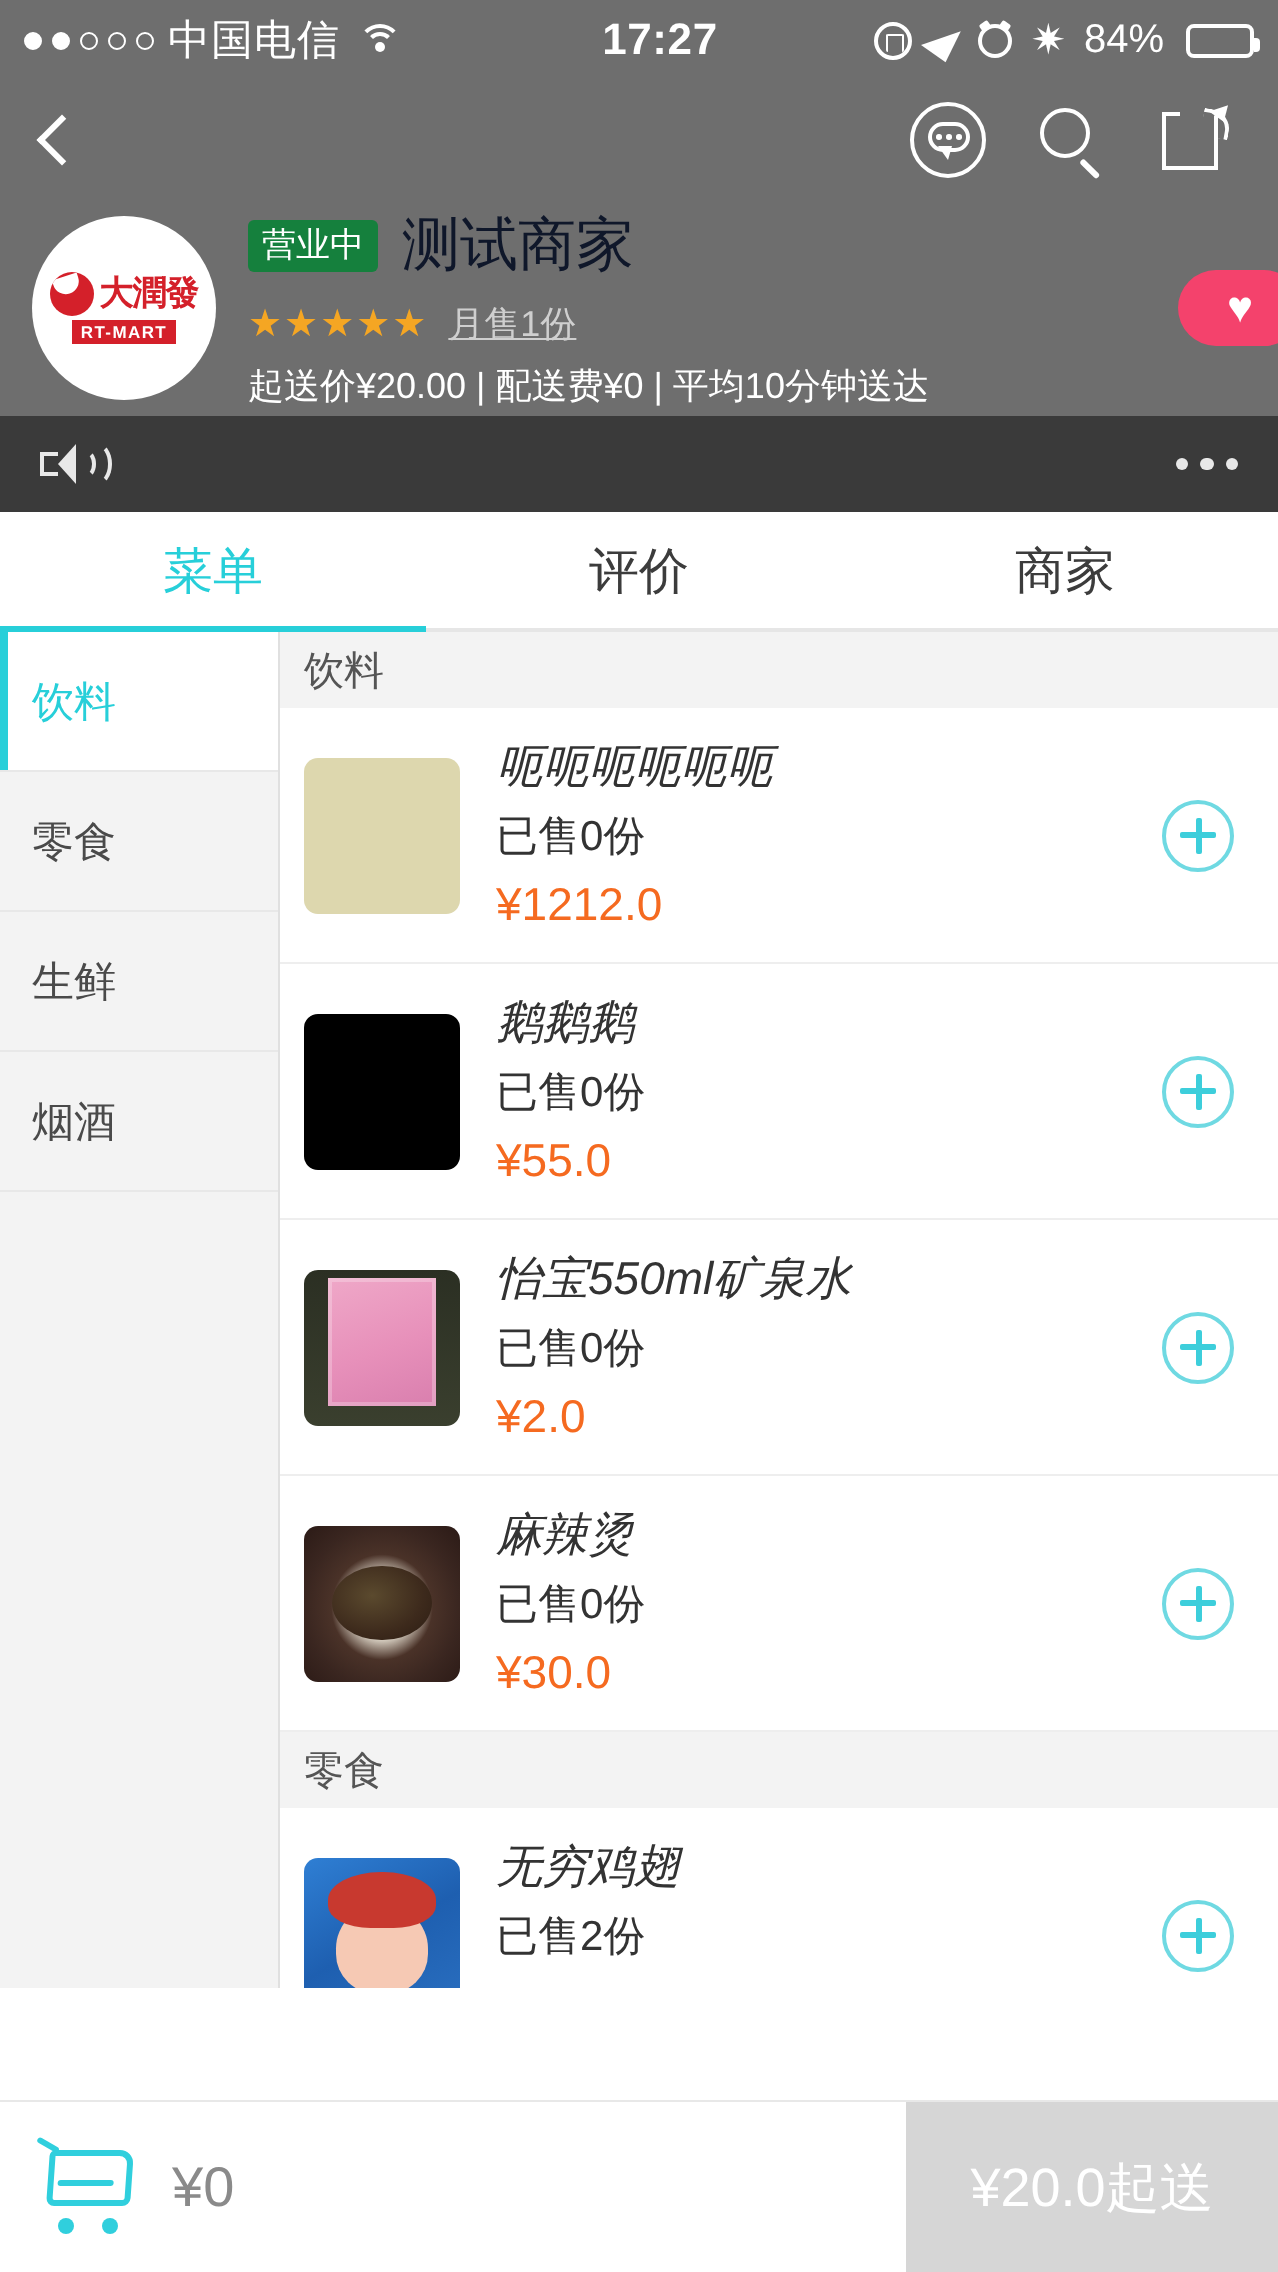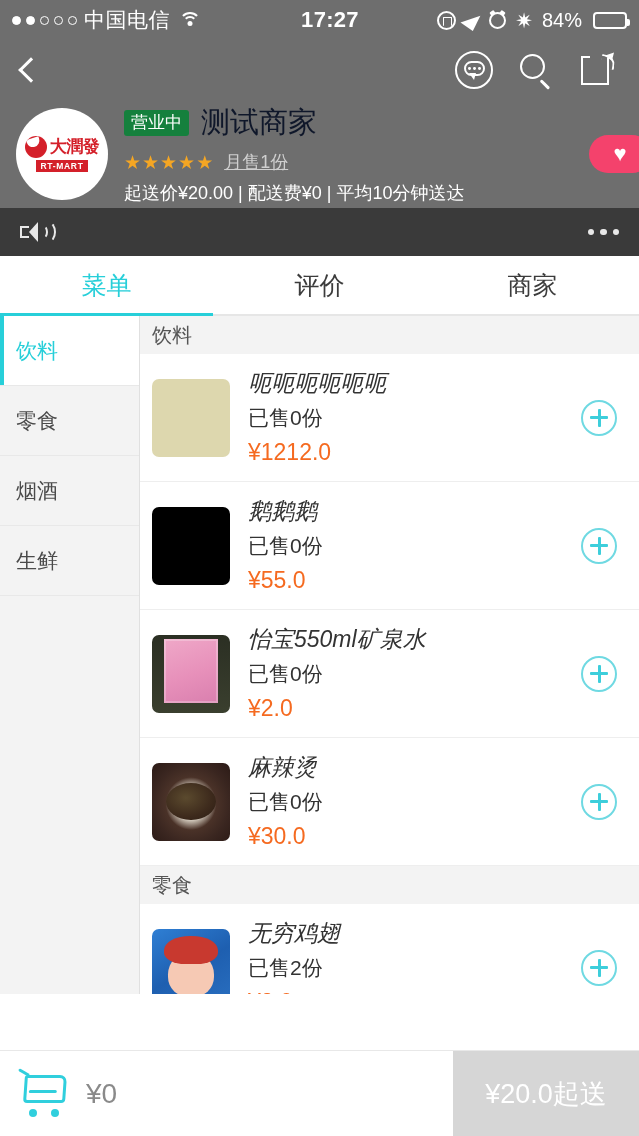--- a/index.html
+++ b/index.html
@@ -444,8 +444,8 @@
     <div class="sidebar" id="sidebar">
         <div class="cat active">饮料</div>
         <div class="cat">零食</div>
+        <div class="cat">生鲜</div>
         <div class="cat">烟酒</div>
-        <div class="cat">生鲜</div>
       </div>
     <div class="list" id="list">
         <div class="sec-header">饮料</div>

